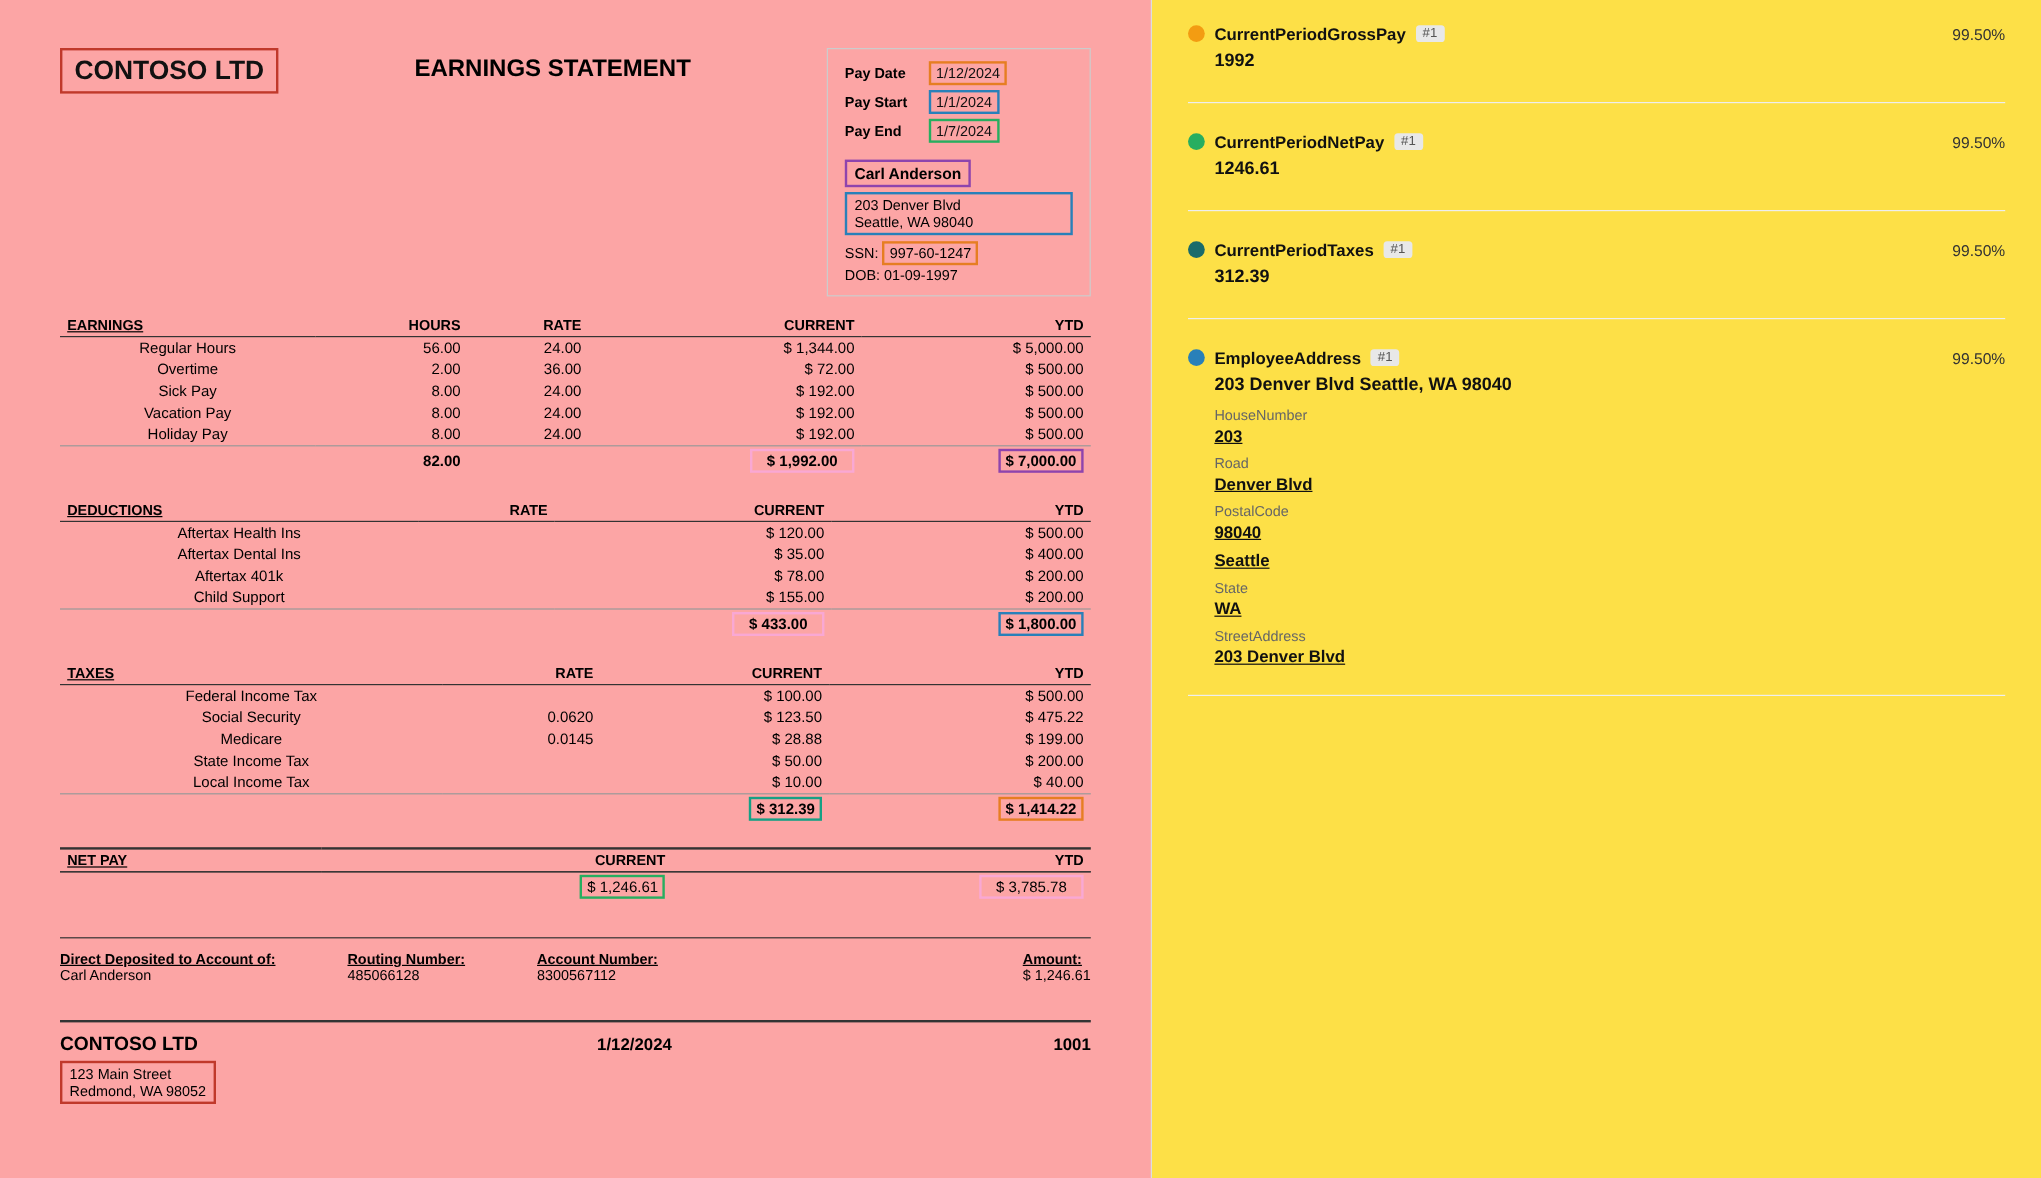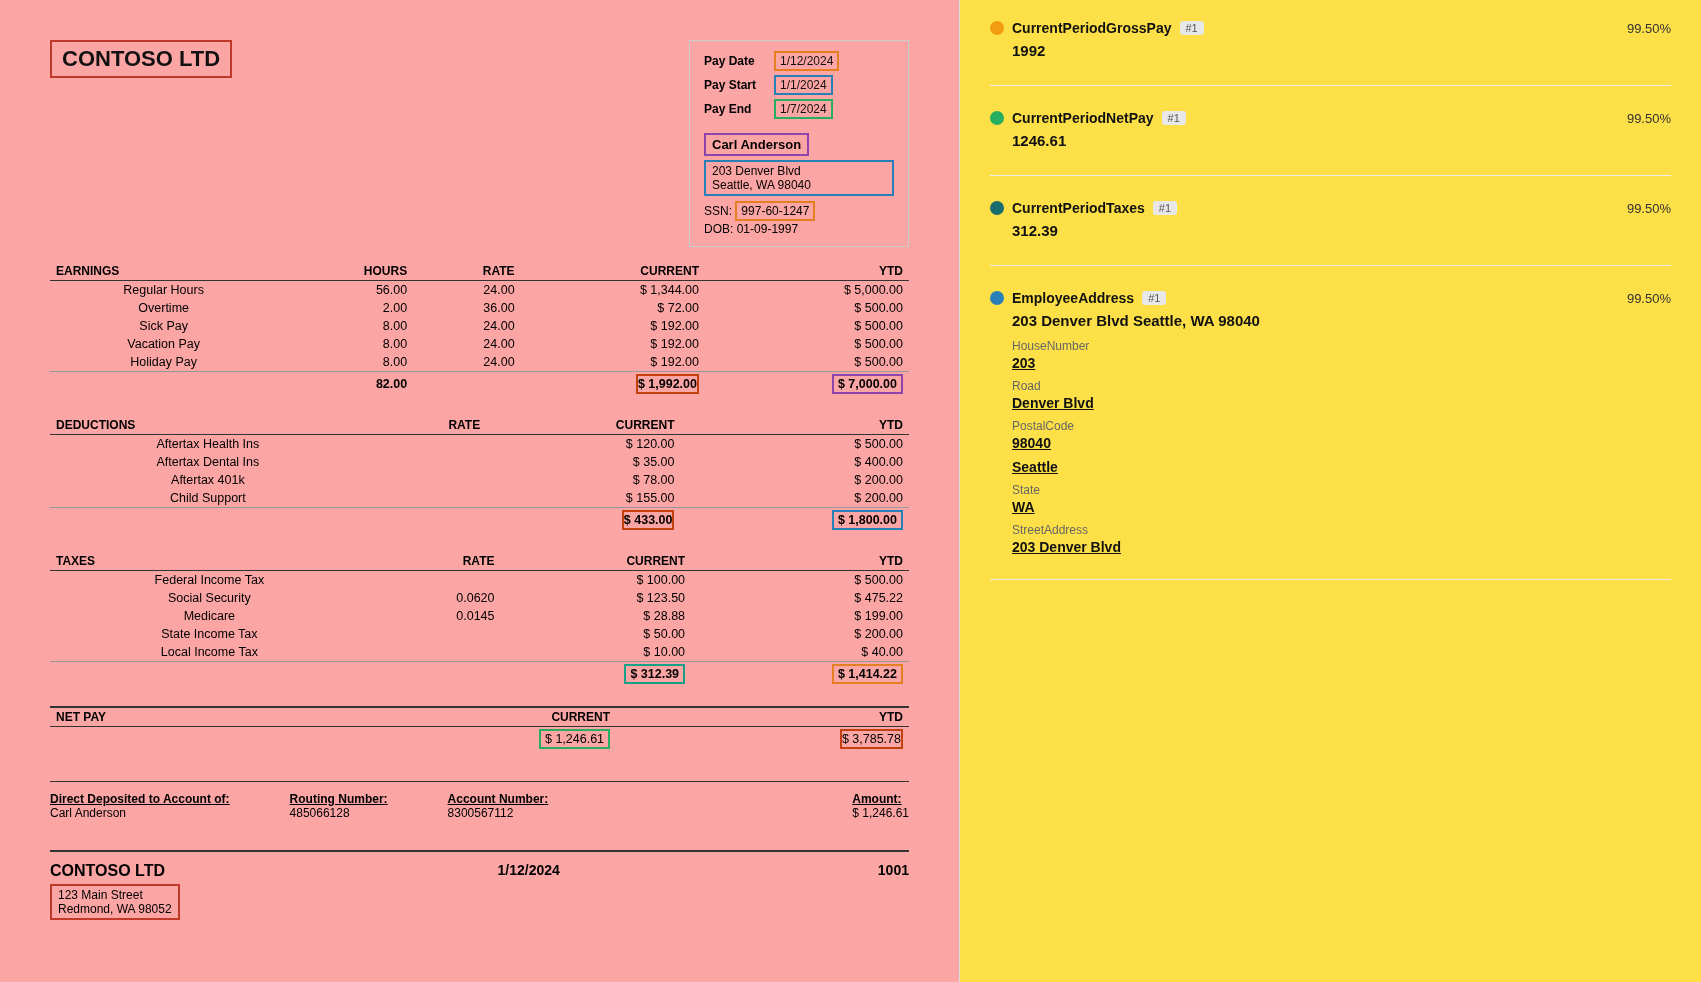--- a/index.html
+++ b/index.html
@@ -269,6 +269,9 @@
       <div class="company-header">
         <h1>CONTOSO LTD</h1>
       </div>
+    </div>
+    <div style="flex:1; text-align:center; padding-top:6px;">
+      <div class="earnings-statement-title">EARNINGS STATEMENT</div>
     </div>
     <div class="pay-info-box">
       <div class="pay-info-row">

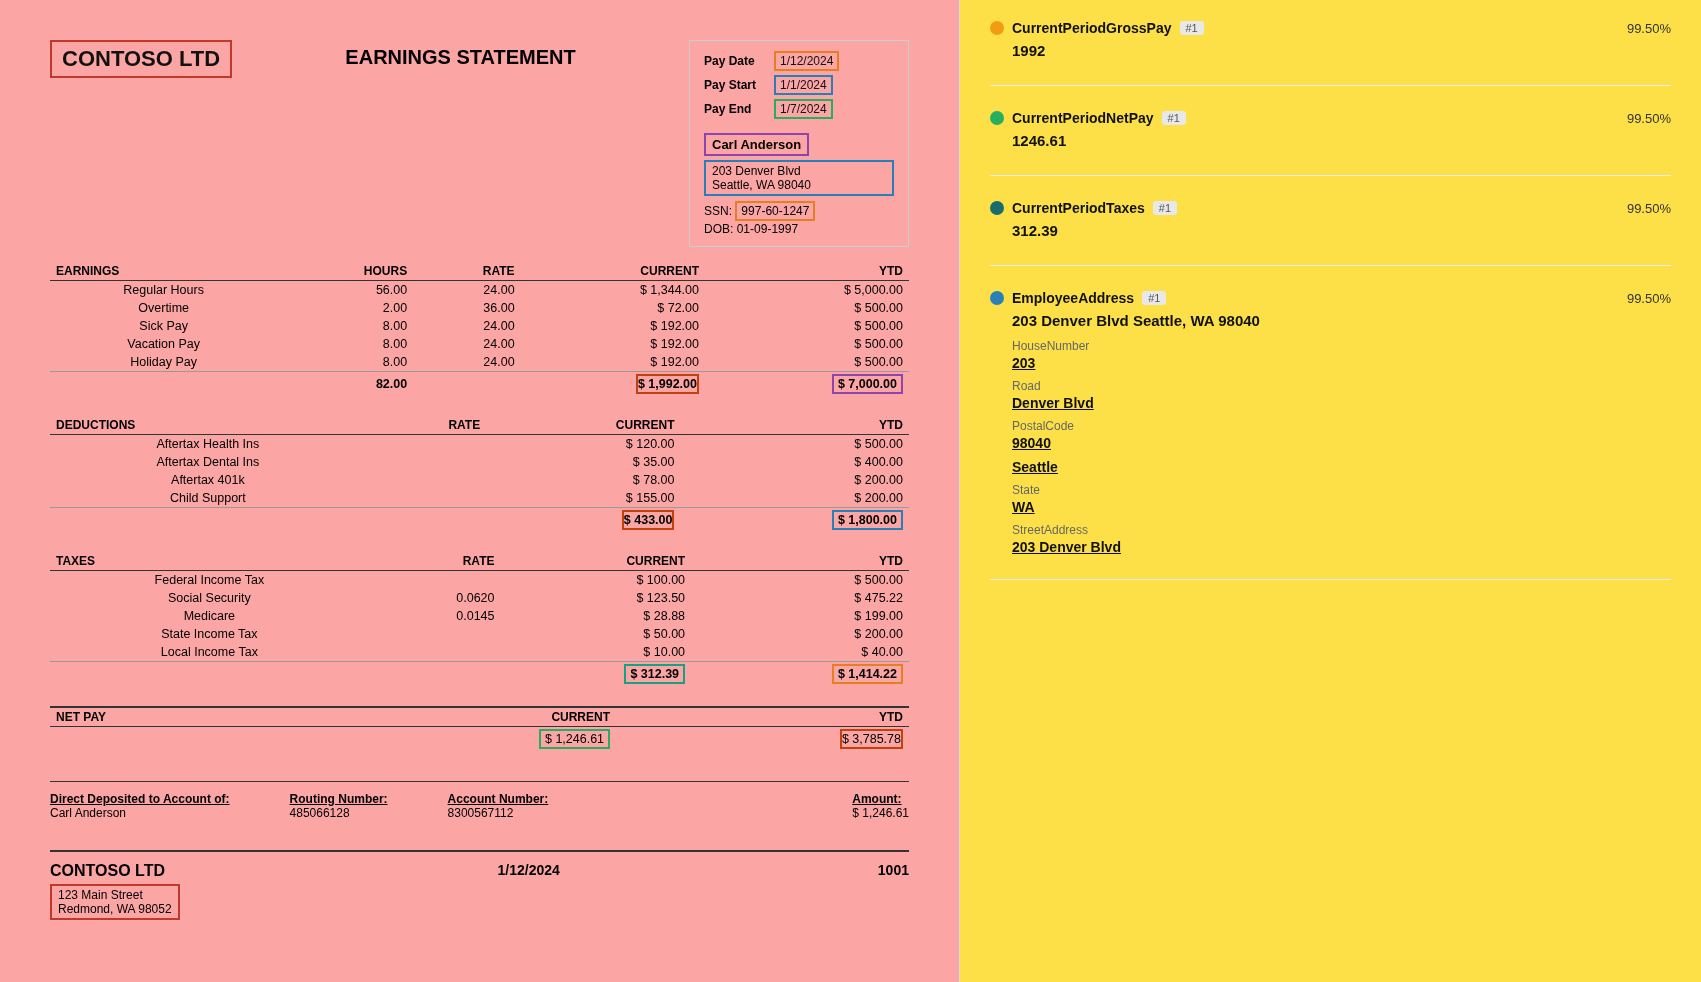--- a/index.html
+++ b/index.html
@@ -111,7 +111,7 @@
       border-bottom: 1px solid #333;
       font-size: 12px;
     }
-    .doc-table th:first-child { text-align: left; }
+    .doc-table th:first-child { text-align: left; text-decoration: underline; }
     .doc-table td {
       padding: 2px 6px;
       text-align: right;

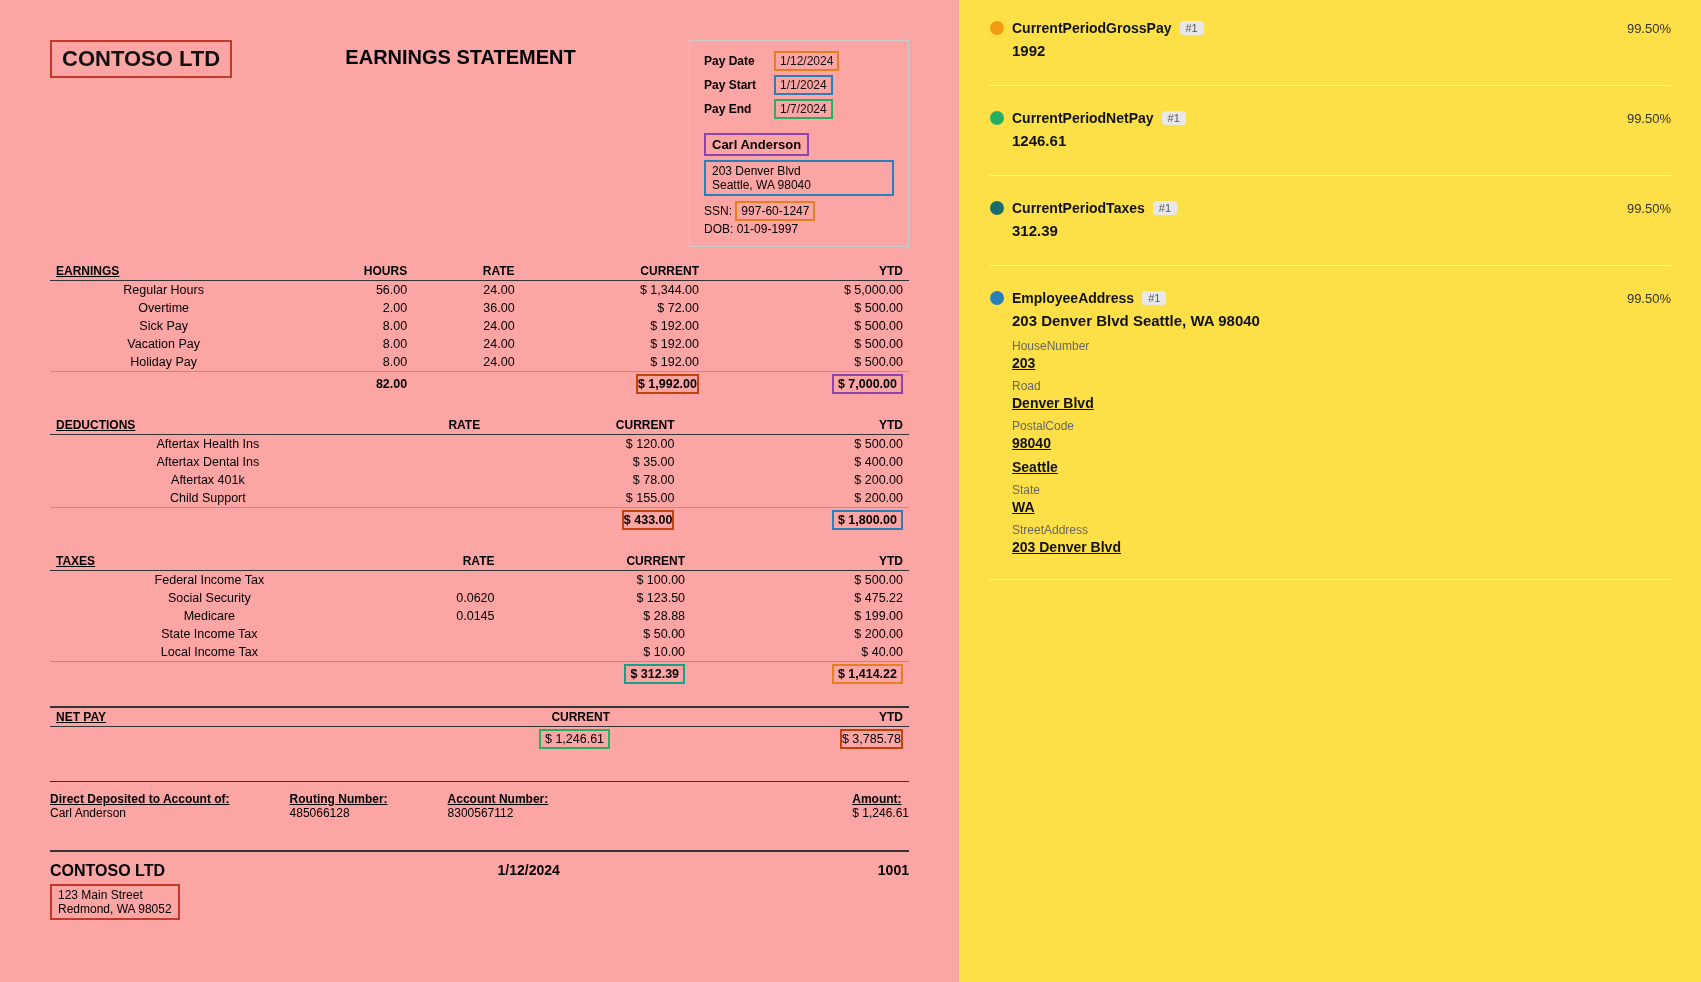--- a/index.html
+++ b/index.html
@@ -124,8 +124,8 @@
     }
 
     .highlight-box-red {
-      border: 2px solid #c2410c;
-      padding: 1px 0;
+      border: 2px solid #f9a8d4;
+      padding: 1px 12px;
       display: inline-block;
     }
     .highlight-box-purple {

